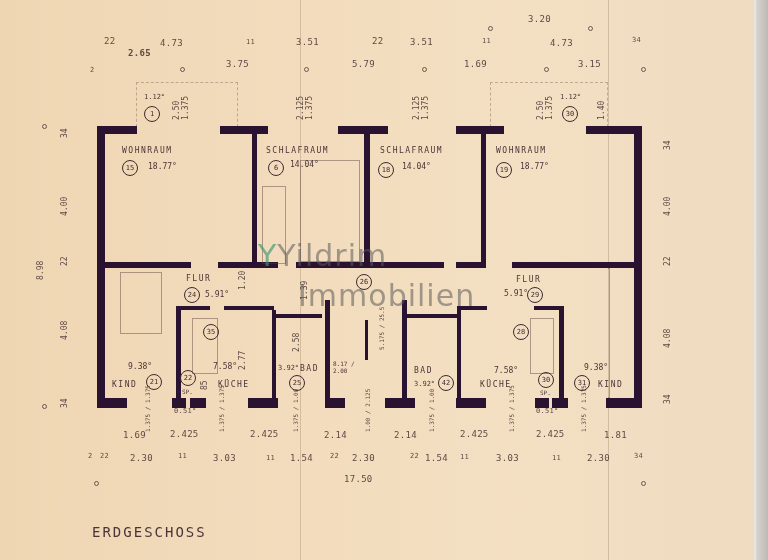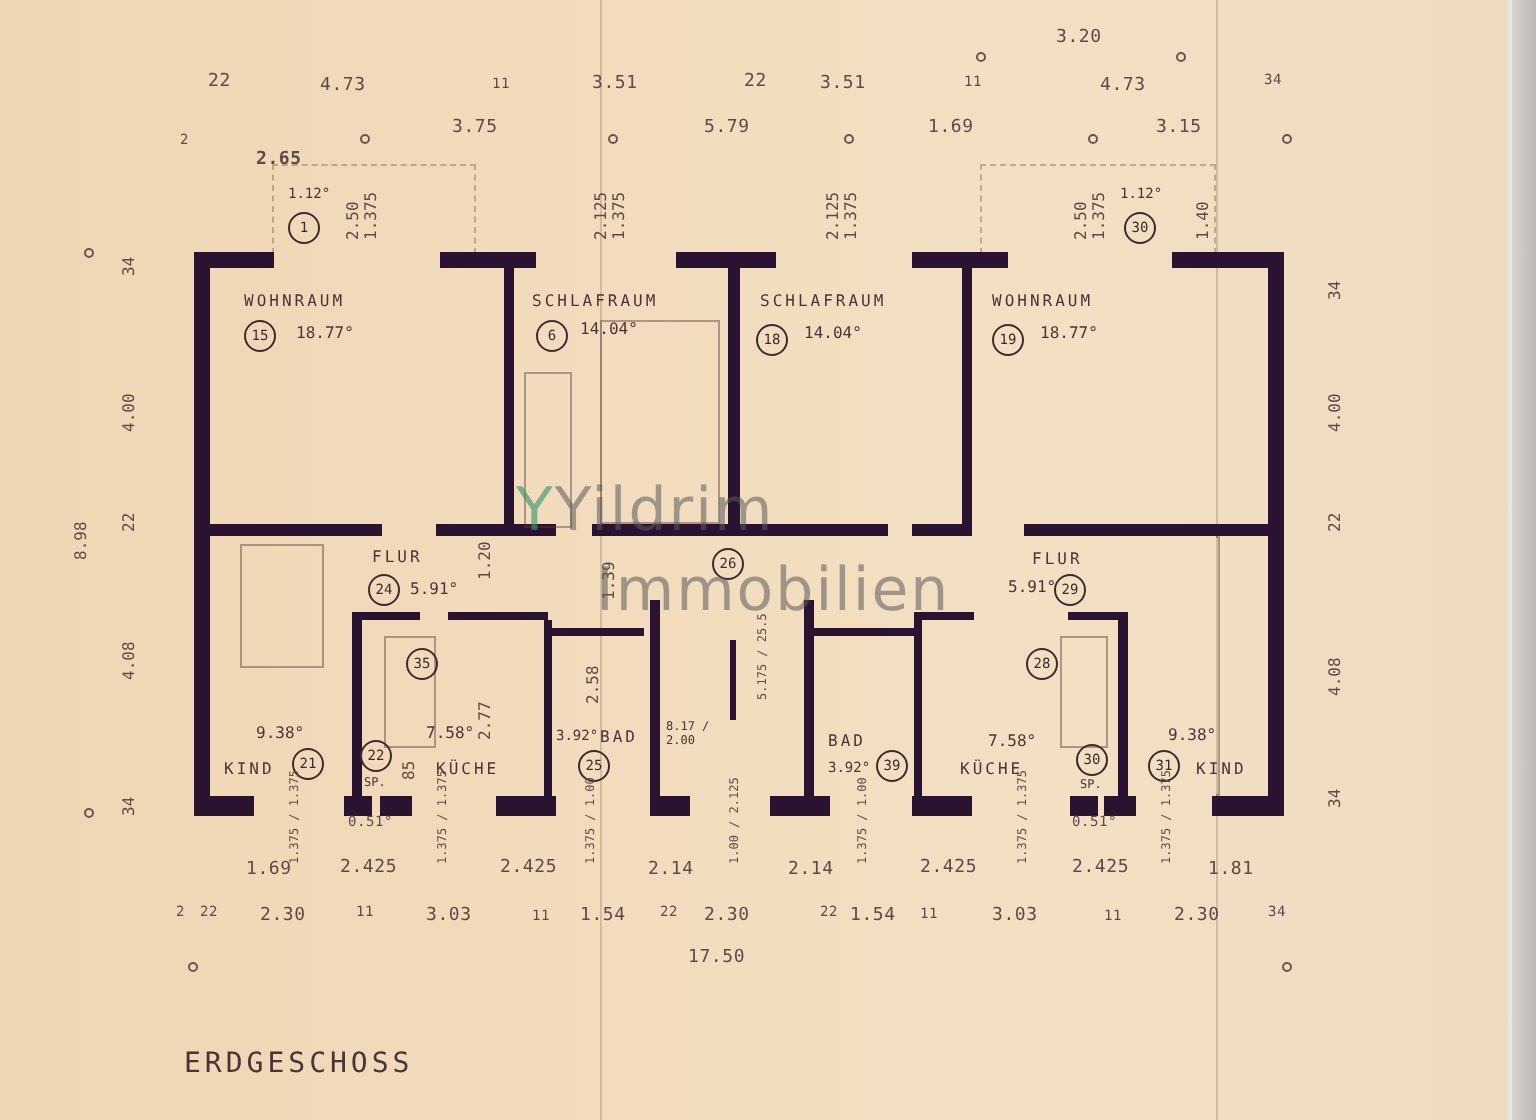--- a/index.html
+++ b/index.html
@@ -45,7 +45,7 @@
 <div class="dim" style="left:632px;top:36px;font-size:7px">34</div>
 
 <div class="dim" style="left:90px;top:66px;font-size:7px">2</div>
-<div class="dim" style="left:128px;top:75px;font-weight:bold;">2.65</div>
+<div class="dim" style="left:128px;top:48px;font-weight:bold;">2.65</div>
 <div class="dim" style="left:226px;top:59px;">3.75</div>
 <div class="dim" style="left:352px;top:59px;">5.79</div>
 <div class="dim" style="left:464px;top:59px;">1.69</div>

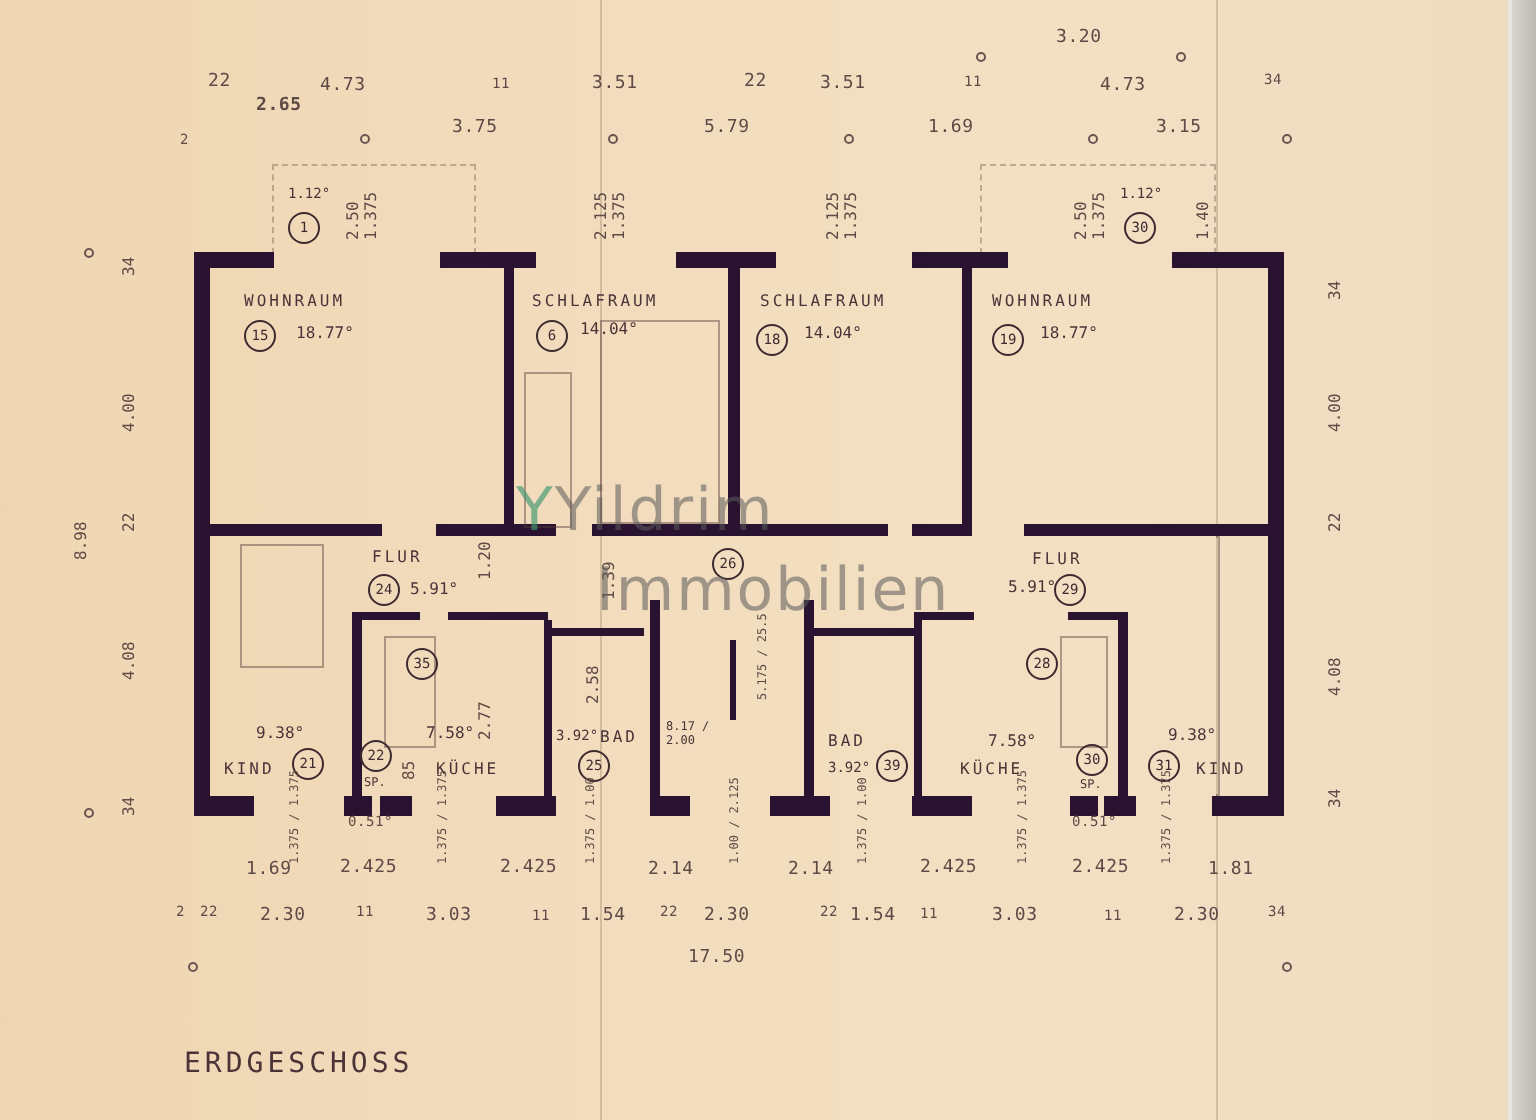--- a/index.html
+++ b/index.html
@@ -189,7 +189,7 @@
 
 <div class="room" style="left:414px;top:366px">BAD</div>
 <div class="area" style="left:414px;top:380px;font-size:7px">3.92°</div>
-<div class="circle" style="left:438px;top:375px">39</div>
+<div class="circle" style="left:438px;top:375px">42</div>
 
 <div class="circle" style="left:513px;top:324px">28</div>
 <div class="area" style="left:494px;top:366px">7.58°</div>

